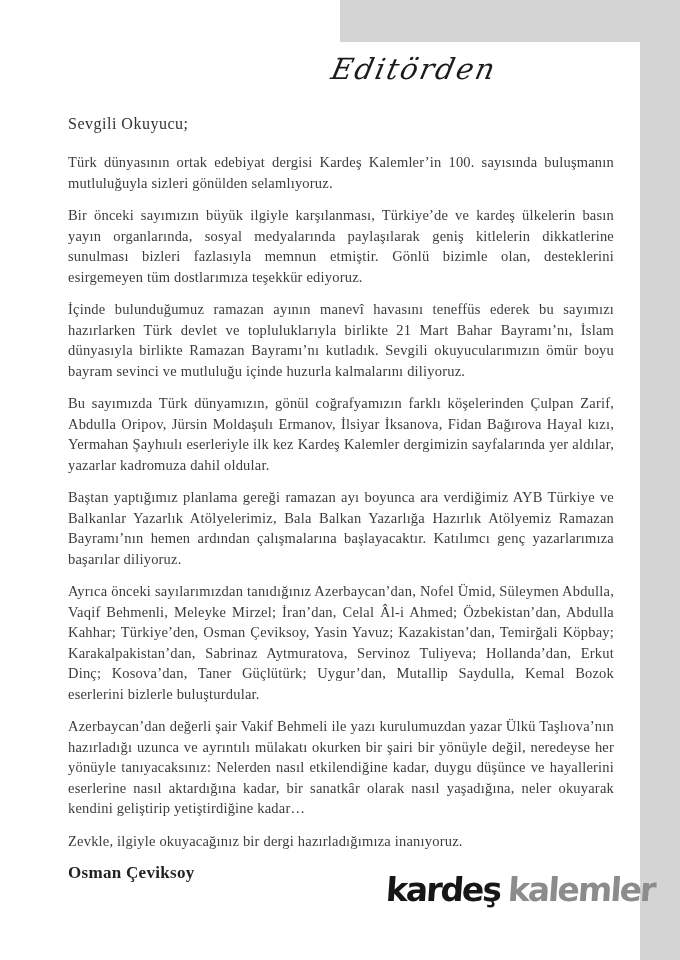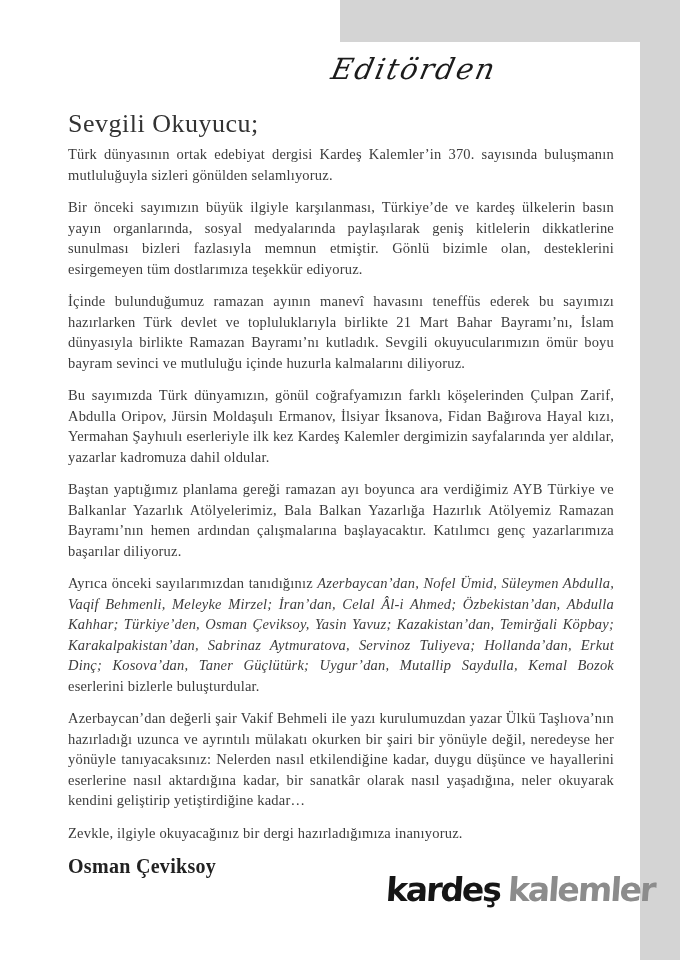--- a/index.html
+++ b/index.html
@@ -54,10 +54,10 @@
     color: #3c3c3c;
   }
   .greeting {
-    font-size: 26px;
+    font-size: 16px;
     font-weight: normal;
     line-height: 24px;
-    margin: 0 0 8px 0;
+    margin: 0 0 16px 0;
     color: #333333;
     letter-spacing: 0.5px;
   }

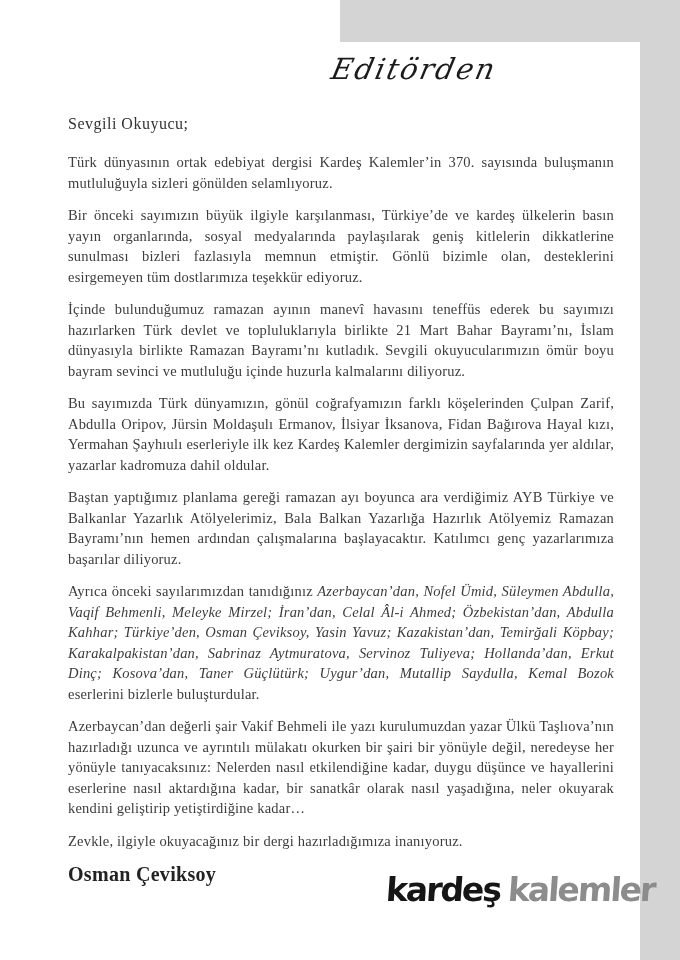--- a/index.html
+++ b/index.html
@@ -112,7 +112,7 @@
 
     <div class="greeting">Sevgili Okuyucu;</div>
 
-    <p>Türk dünyasının ortak edebiyat dergisi Kardeş Kalemler’in 370. sayısında buluşmanın mutluluğuyla sizleri gönülden selamlıyoruz.</p>
+    <p>Türk dünyasının ortak edebiyat dergisi Kardeş Kalemler’in 100. sayısında buluşmanın mutluluğuyla sizleri gönülden selamlıyoruz.</p>
 
     <p>Bir önceki sayımızın büyük ilgiyle karşılanması, Türkiye’de ve kardeş ülkelerin basın yayın organlarında, sosyal medyalarında paylaşılarak geniş kitlelerin dikkatlerine sunulması bizleri fazlasıyla memnun etmiştir. Gönlü bizimle olan, desteklerini esirgemeyen tüm dostlarımıza teşekkür ediyoruz.</p>
 

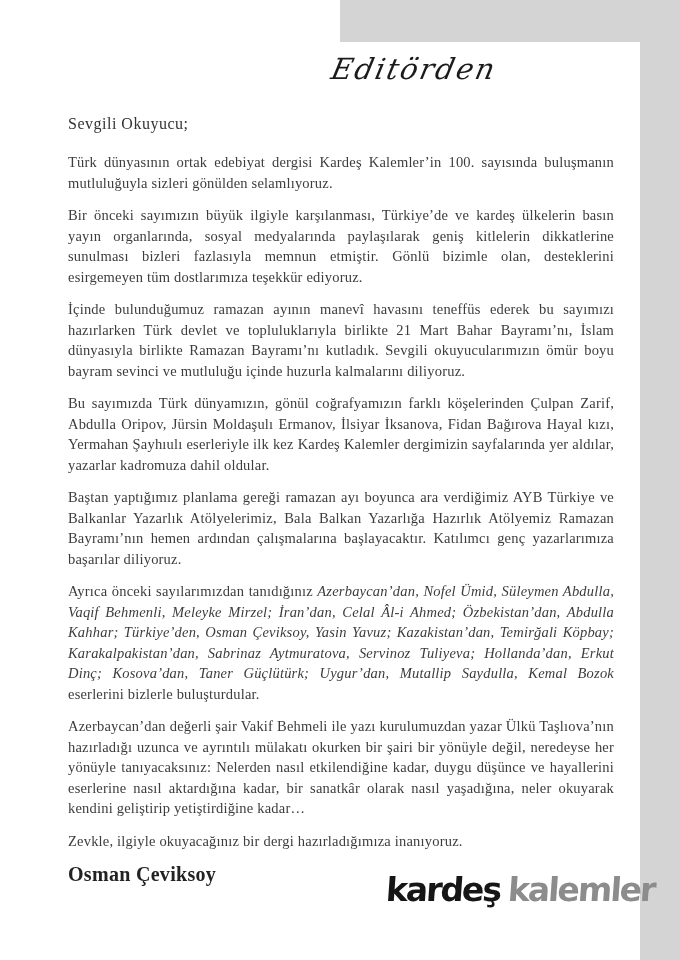--- a/index.html
+++ b/index.html
@@ -69,7 +69,6 @@
     letter-spacing: 0.2px;
   }
   .italic-names {
-    font-style: italic;
   }
   .signature {
     margin-top: 6px;

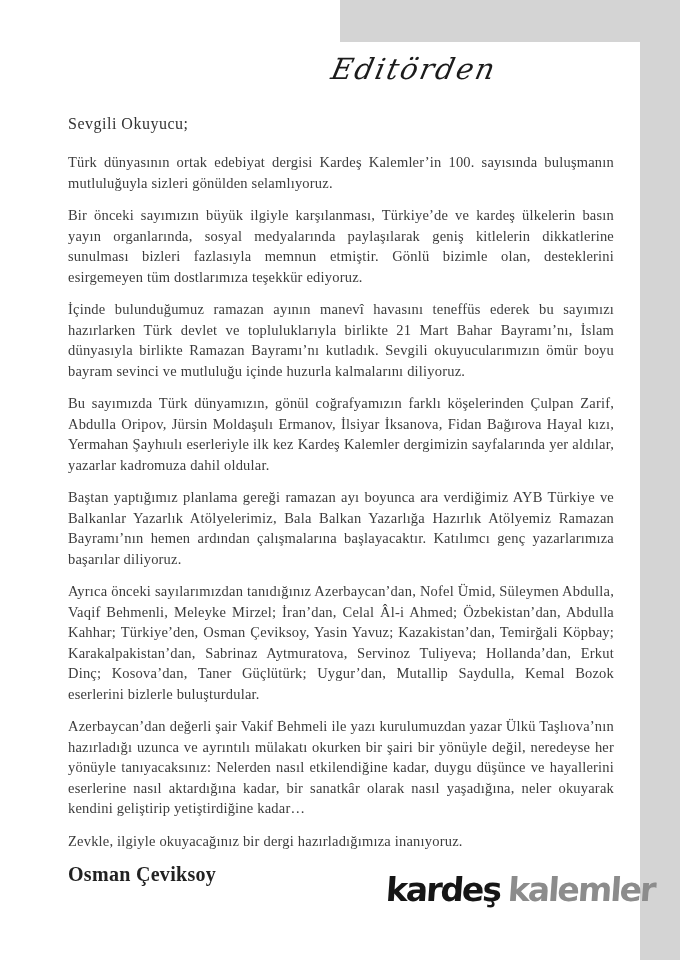--- a/index.html
+++ b/index.html
@@ -72,7 +72,7 @@
   }
   .signature {
     margin-top: 6px;
-    font-size: 20px;
+    font-size: 17px;
     font-weight: bold;
     color: #222222;
     letter-spacing: 0.3px;

